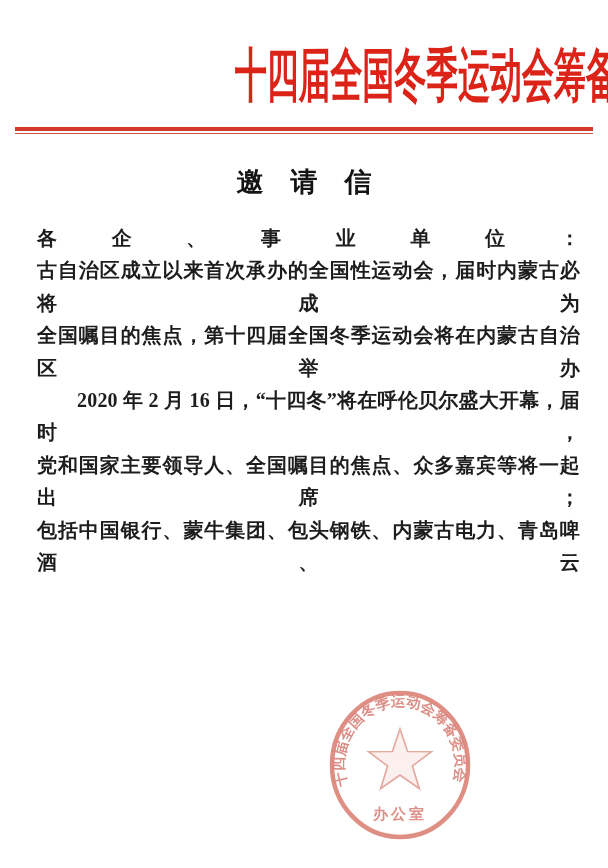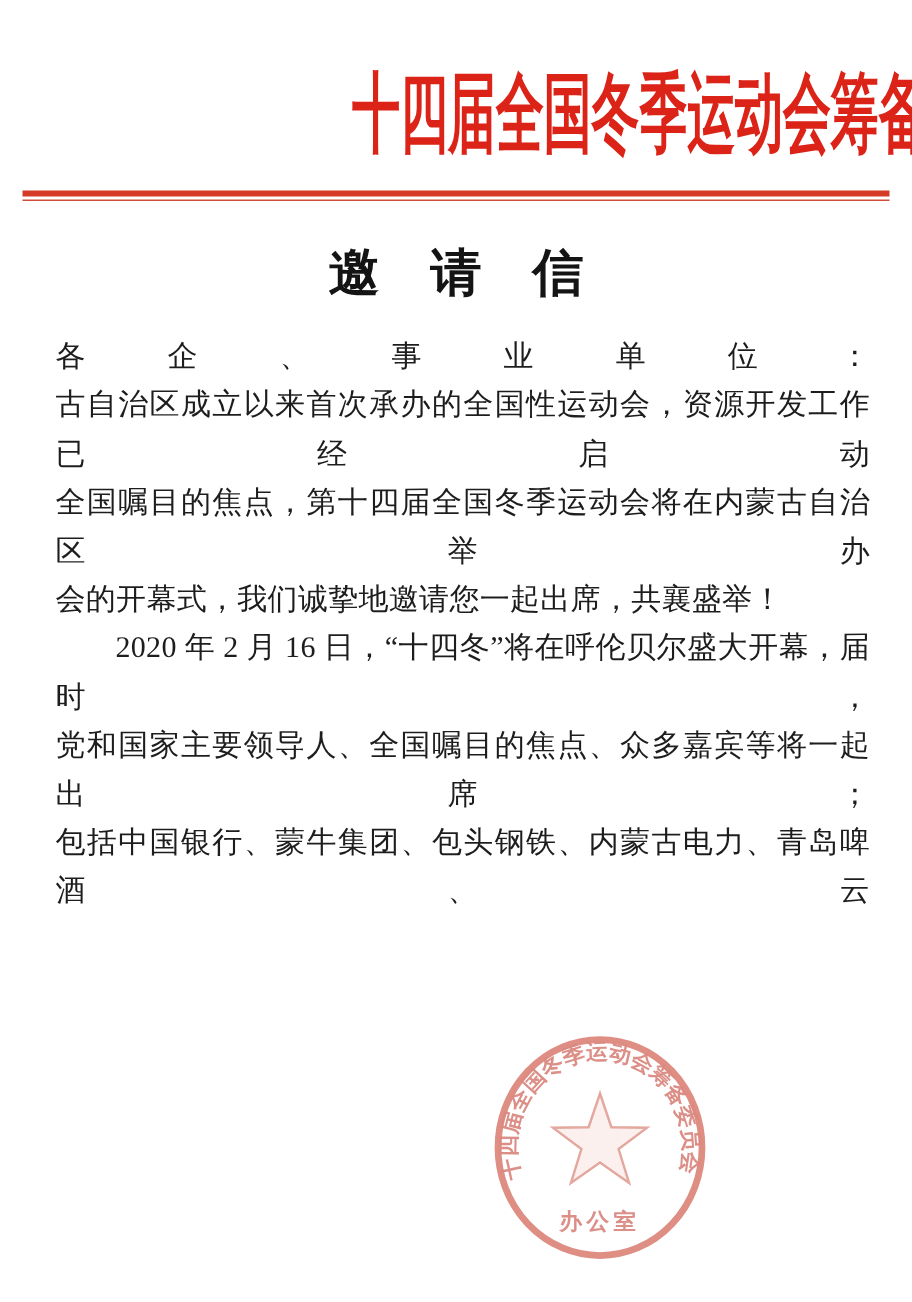--- a/index.html
+++ b/index.html
@@ -36,7 +36,7 @@
     text-align:center;
     font-family:"Liberation Sans","DejaVu Sans",sans-serif;
     font-weight:700;
-    font-size:34px;
+    font-size:27px;
     line-height:36px;
     color:#141414;
   }

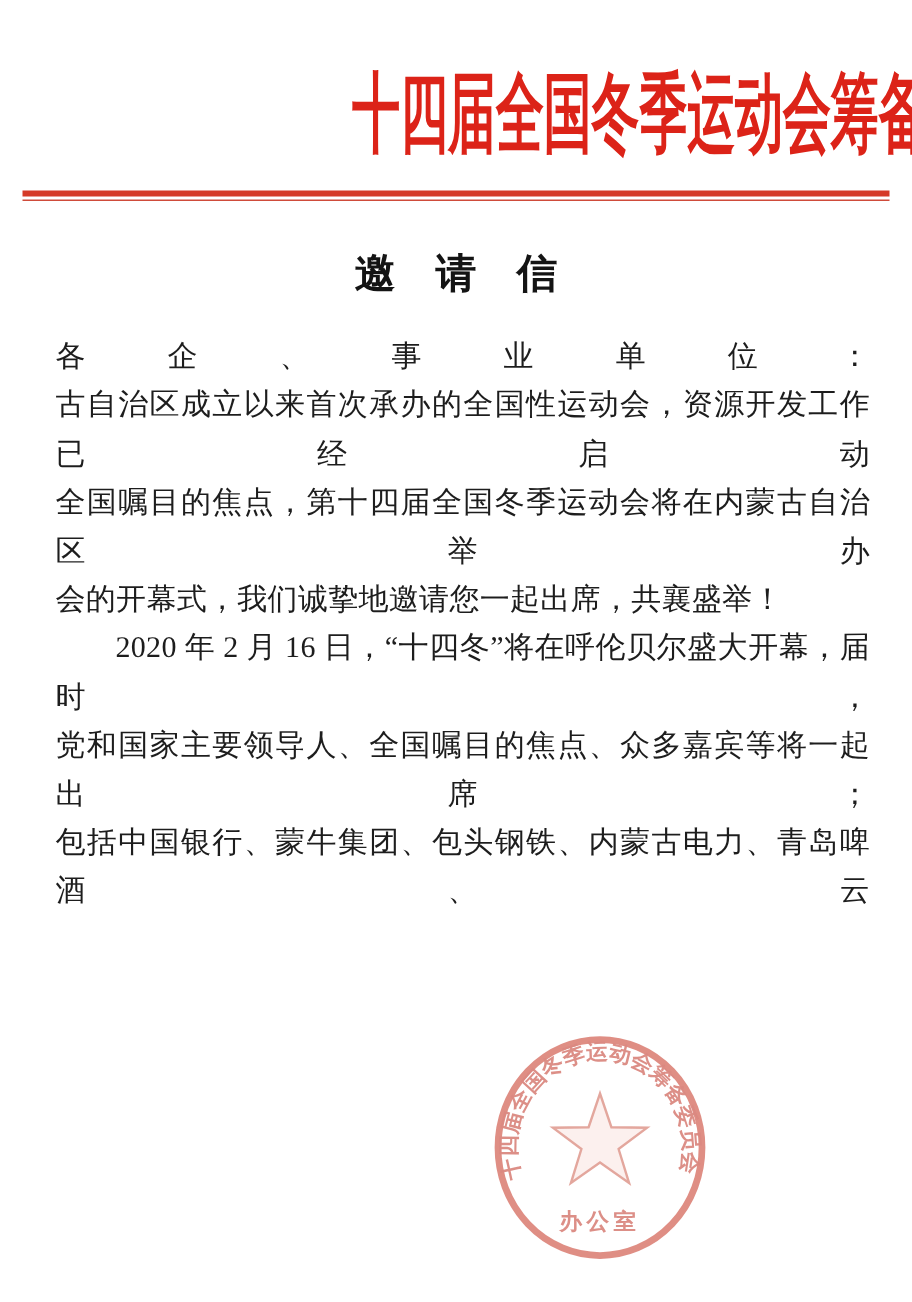--- a/index.html
+++ b/index.html
@@ -51,6 +51,7 @@
     text-align:justify;
     text-align-last:justify;
     white-space:normal;
+    font-weight:bold;
   }
   .line.first{text-indent:2em;}
   .line.last{text-align-last:left;}

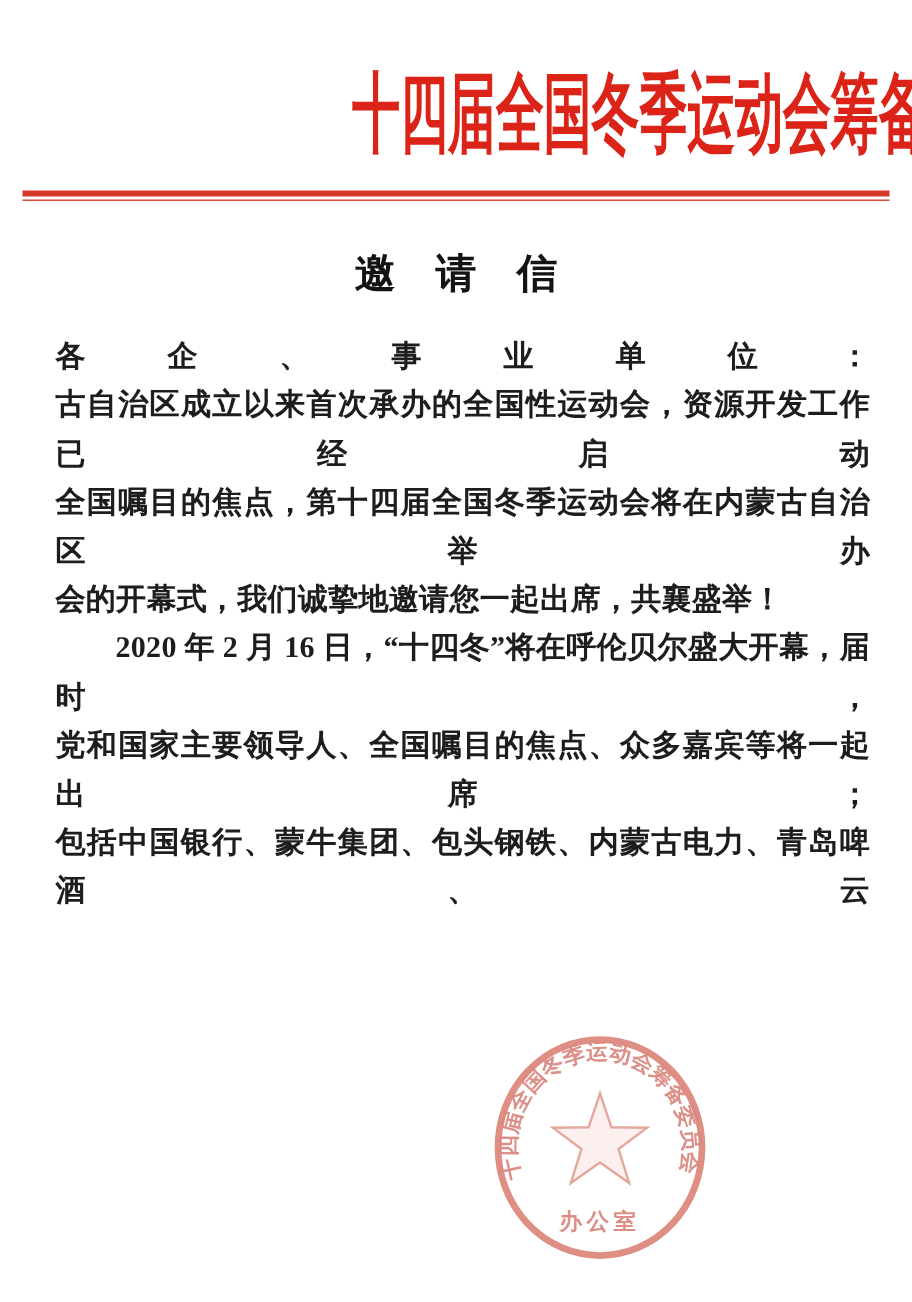--- a/index.html
+++ b/index.html
@@ -89,7 +89,7 @@
 
     <div id="paragraphs">
         <div>
-          <div class="line">古自治区成立以来首次承办的全国性运动会，资源开发工作已经启动</div>
+          <div class="line">古自治区成立以来首次承办的全国性运动会，届时内蒙古必将成为</div>
           <div class="line">全国嘱目的焦点，第十四届全国冬季运动会将在内蒙古自治区举办</div>
           <div class="line last">会的开幕式，我们诚挚地邀请您一起出席，共襄盛举！</div>
         </div>

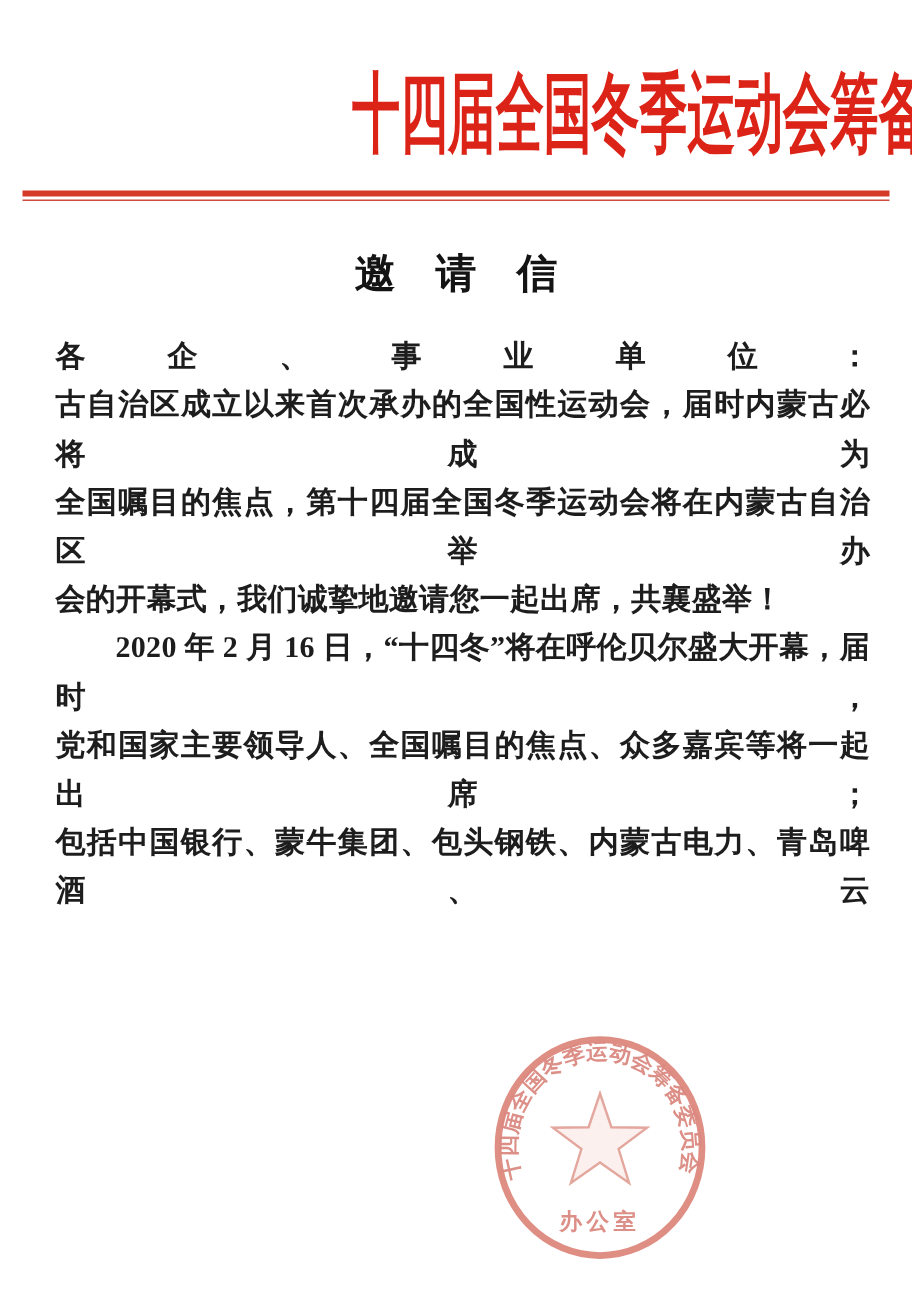--- a/index.html
+++ b/index.html
@@ -91,7 +91,6 @@
         <div>
           <div class="line">古自治区成立以来首次承办的全国性运动会，届时内蒙古必将成为</div>
           <div class="line">全国嘱目的焦点，第十四届全国冬季运动会将在内蒙古自治区举办</div>
-          <div class="line last">会的开幕式，我们诚挚地邀请您一起出席，共襄盛举！</div>
         </div>
         <div>
           <div class="line first">2020 年 2 月 16 日，“十四冬”将在呼伦贝尔盛大开幕，届时，</div>

